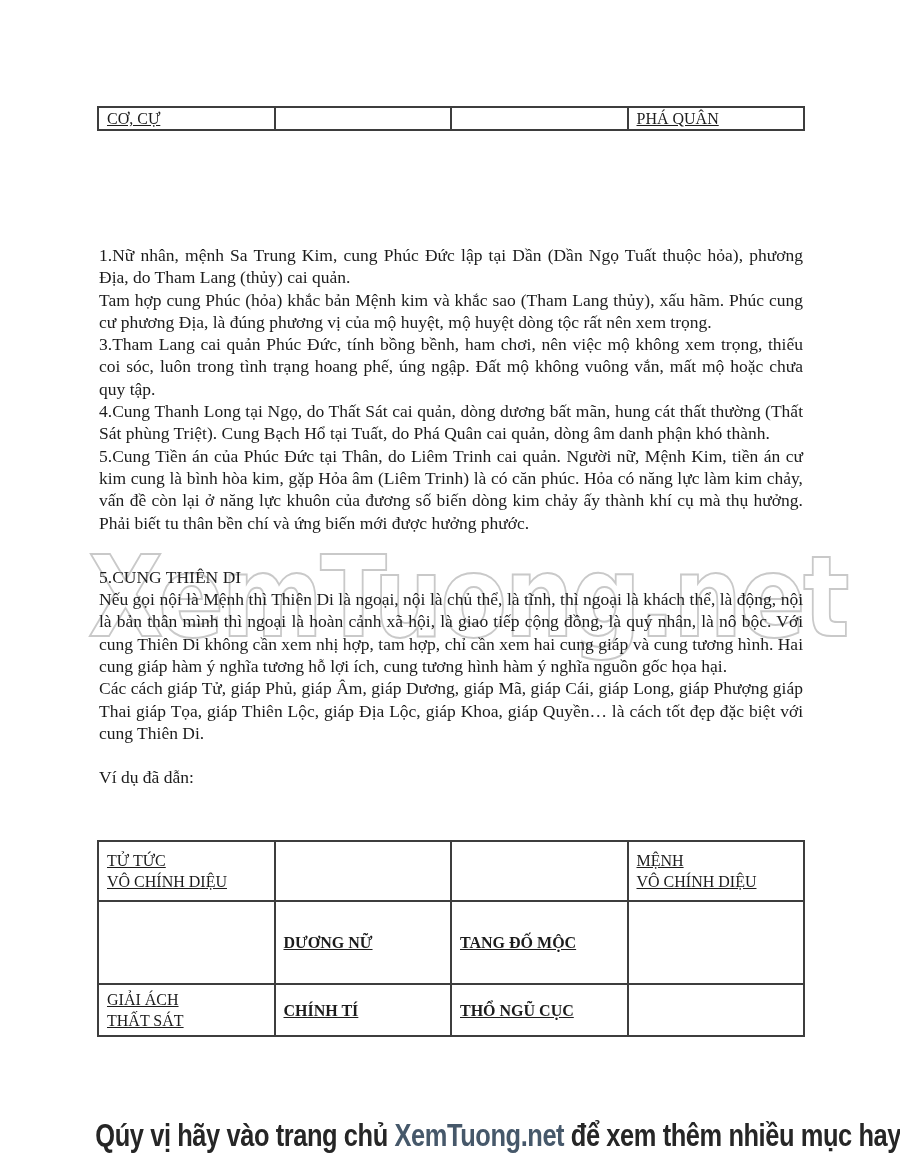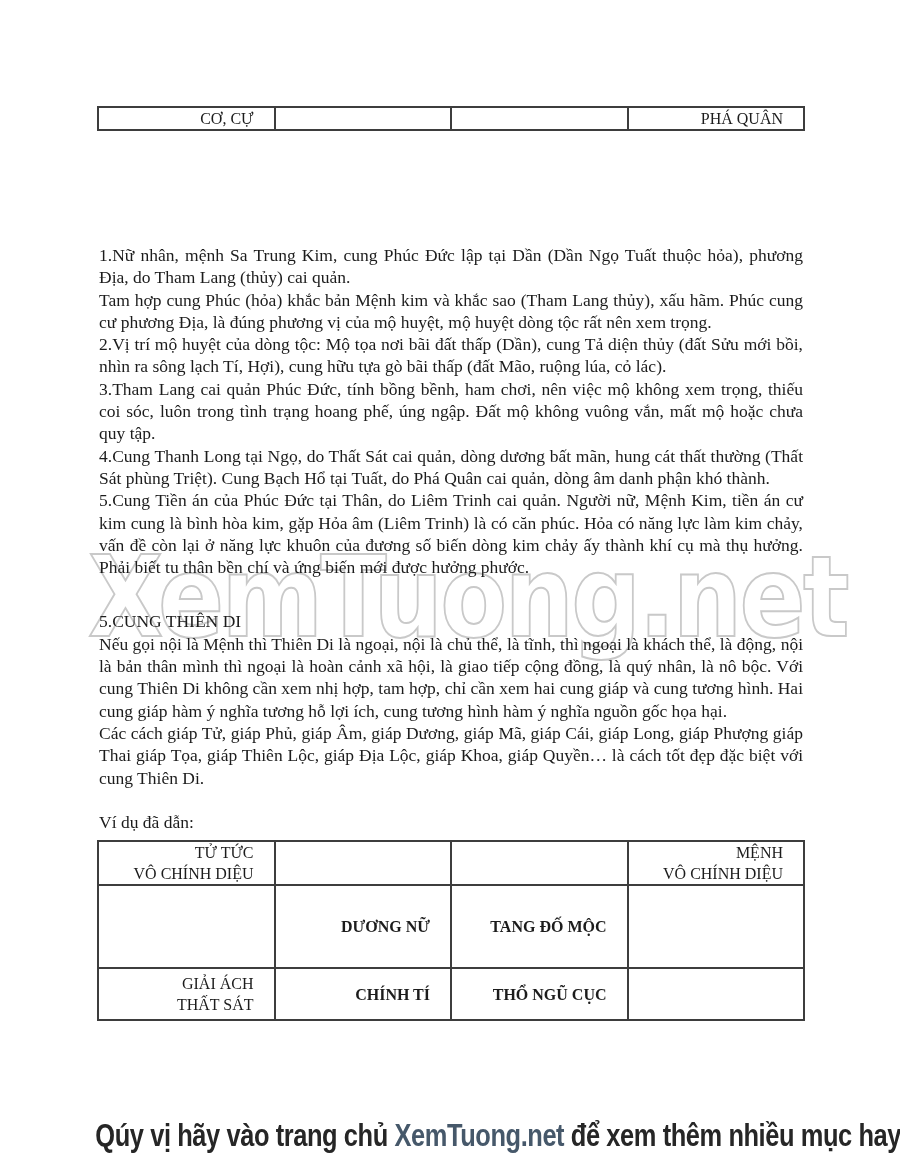--- a/index.html
+++ b/index.html
@@ -23,12 +23,13 @@
   }
   table.grid td {
     border: 2px solid #3d3d3d;
-    text-align: right;
+    text-align: left;
     vertical-align: middle;
     font-size: 16px;
     line-height: 21px;
-    padding: 0 20px;
+    padding: 0 8px;
     color: #1c1c1c;
+    text-decoration: underline;
   }
   .table-top { top: 106px; }
   .table-bottom { top: 840px; }

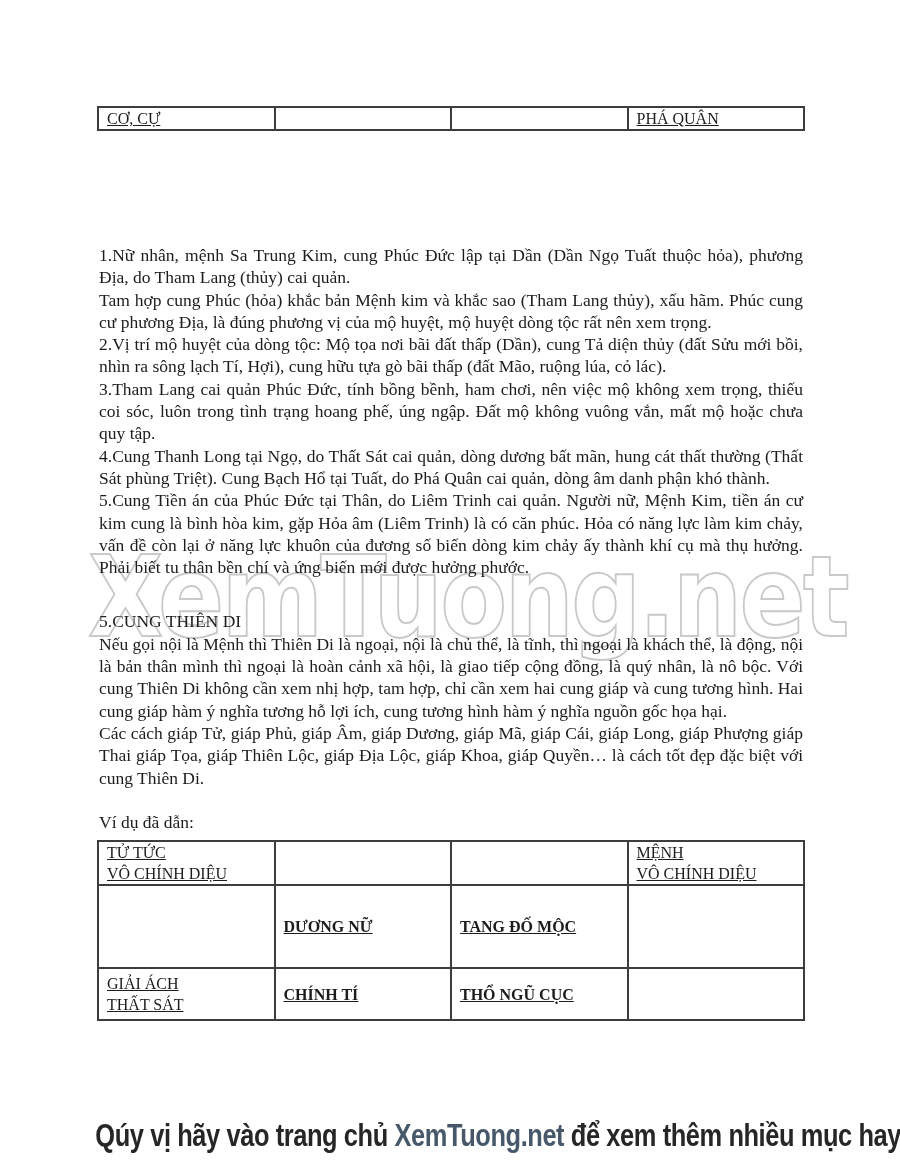--- a/index.html
+++ b/index.html
@@ -111,7 +111,6 @@
   <div class="content">
     <p>1.Nữ nhân, mệnh Sa Trung Kim, cung Phúc Đức lập tại Dần (Dần Ngọ Tuất thuộc hỏa), phương Địa, do Tham Lang (thủy) cai quản.</p>
     <p>Tam hợp cung Phúc (hỏa) khắc bản Mệnh kim và khắc sao (Tham Lang thủy), xấu hãm. Phúc cung cư phương Địa, là đúng phương vị của mộ huyệt, mộ huyệt dòng tộc rất nên xem trọng.</p>
-    <p>2.Vị trí mộ huyệt của dòng tộc: Mộ tọa nơi bãi đất thấp (Dần), cung Tả diện thủy (đất Sửu mới bồi, nhìn ra sông lạch Tí, Hợi), cung hữu tựa gò bãi thấp (đất Mão, ruộng lúa, cỏ lác).</p>
     <p>3.Tham Lang cai quản Phúc Đức, tính bồng bềnh, ham chơi, nên việc mộ không xem trọng, thiếu coi sóc, luôn trong tình trạng hoang phế, úng ngập. Đất mộ không vuông vắn, mất mộ hoặc chưa quy tập.</p>
     <p>4.Cung Thanh Long tại Ngọ, do Thất Sát cai quản, dòng dương bất mãn, hung cát thất thường (Thất Sát phùng Triệt). Cung Bạch Hổ tại Tuất, do Phá Quân cai quản, dòng âm danh phận khó thành.</p>
     <p>5.Cung Tiền án của Phúc Đức tại Thân, do Liêm Trinh cai quản. Người nữ, Mệnh Kim, tiền án cư kim cung là bình hòa kim, gặp Hỏa âm (Liêm Trinh) là có căn phúc. Hỏa có năng lực làm kim chảy, vấn đề còn lại ở năng lực khuôn của đương số biến dòng kim chảy ấy thành khí cụ mà thụ hưởng. Phải biết tu thân bền chí và ứng biến mới được hưởng phước.</p>

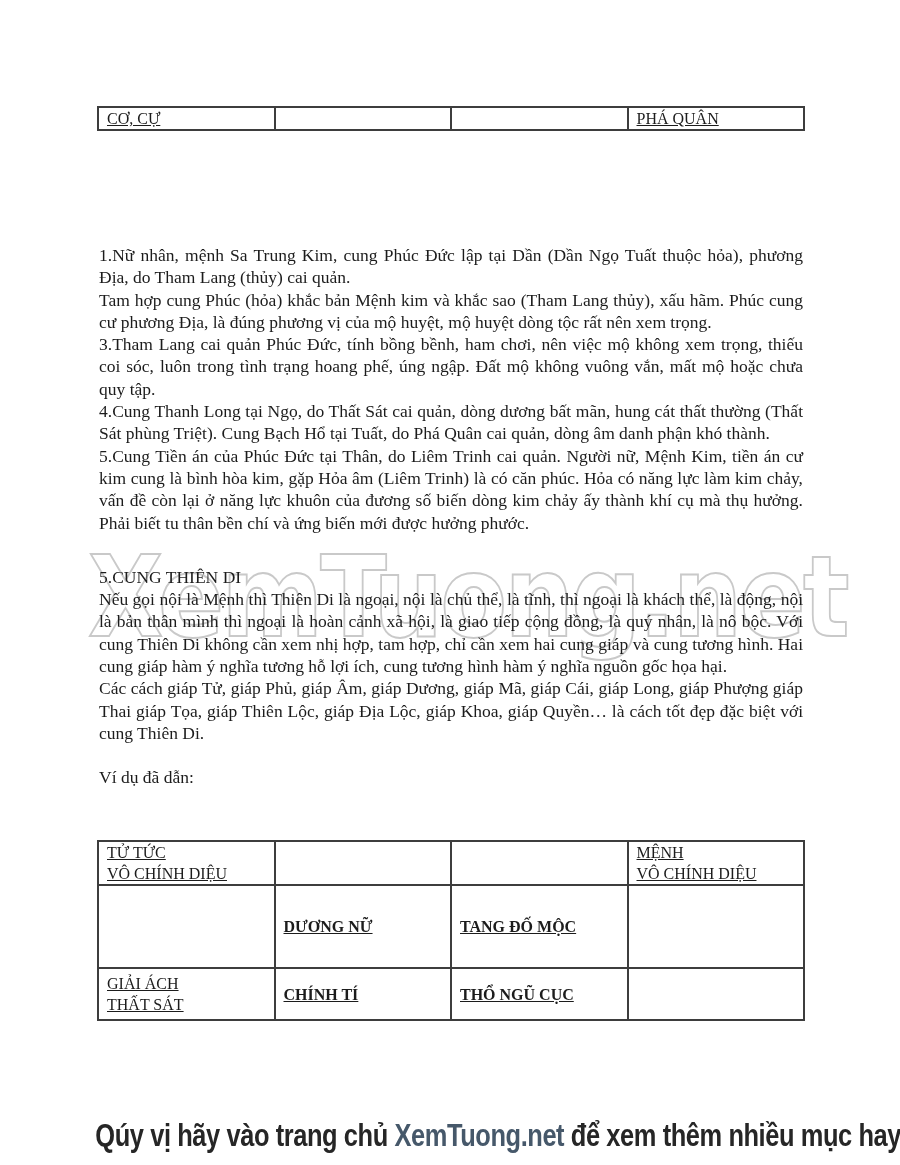--- a/index.html
+++ b/index.html
@@ -122,7 +122,7 @@
 
   <table class="grid table-bottom">
     <tbody>
-        <tr style="height:44px;margin-left:29px;">
+        <tr style="height:60px;margin-left:29px;">
       <td>
         <div>TỬ TỨC</div>
         <div>VÔ CHÍNH DIỆU</div>

